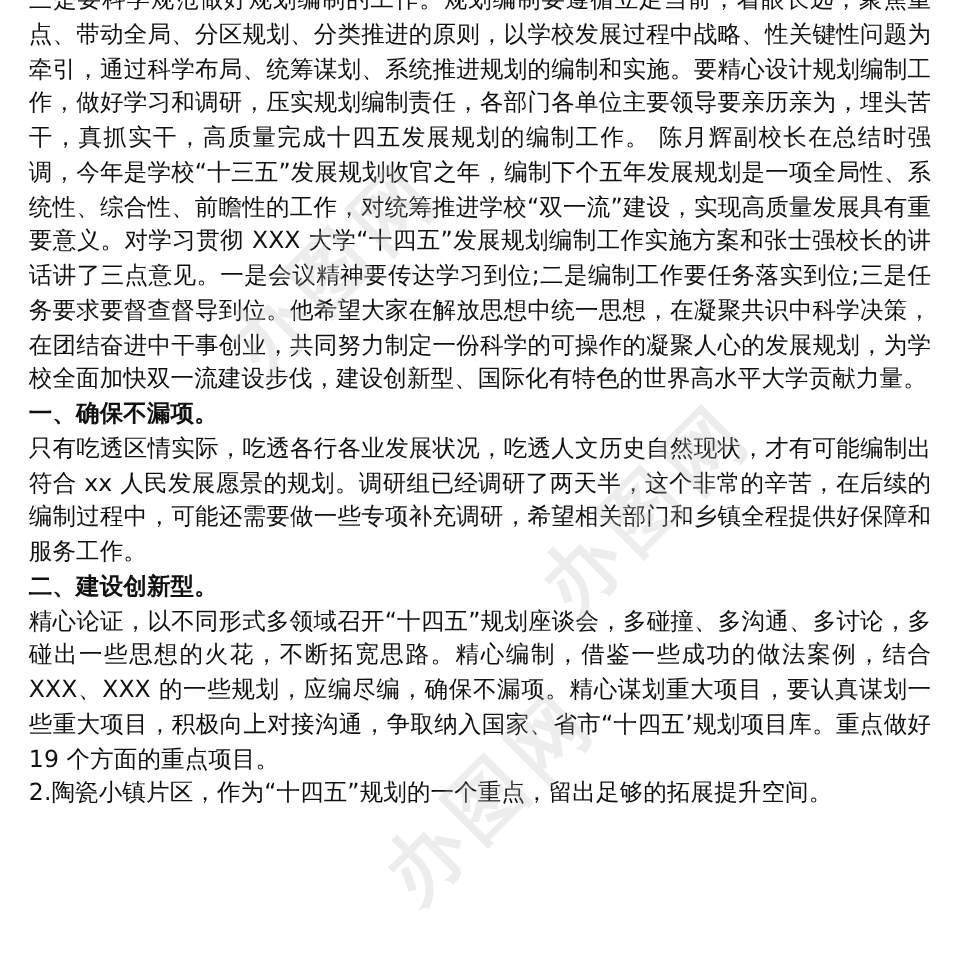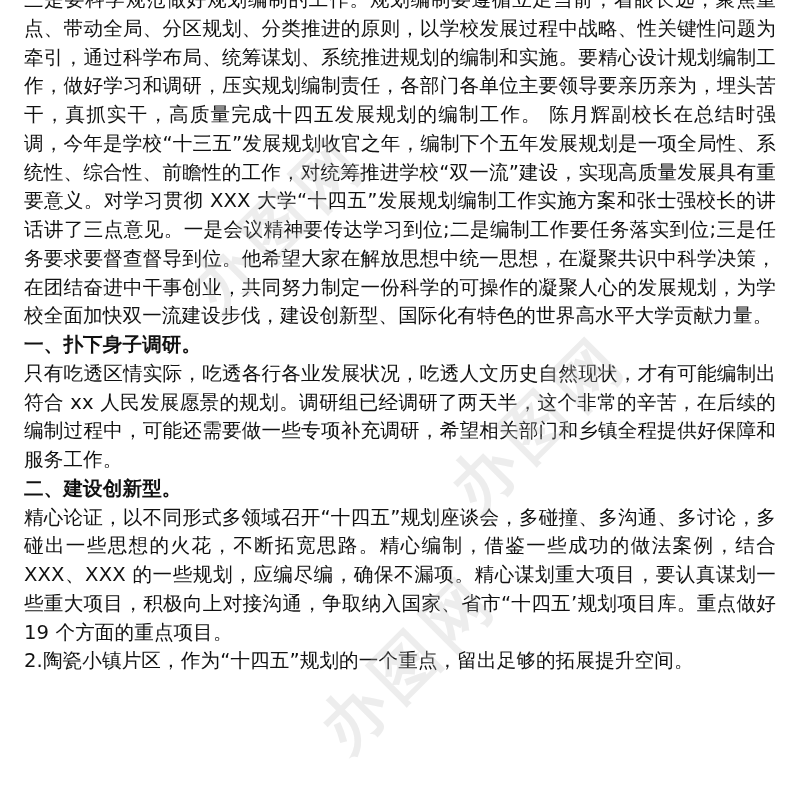--- a/index.html
+++ b/index.html
@@ -55,7 +55,7 @@
 
 <div class="page">
   <p class="para">三是要科学规范做好规划编制的工作。规划编制要遵循立足当前，着眼长远，聚焦重点、带动全局、分区规划、分类推进的原则，以学校发展过程中战略、性关键性问题为牵引，通过科学布局、统筹谋划、系统推进规划的编制和实施。要精心设计规划编制工作，做好学习和调研，压实规划编制责任，各部门各单位主要领导要亲历亲为，埋头苦干，真抓实干，高质量完成十四五发展规划的编制工作。 陈月辉副校长在总结时强调，今年是学校“十三五”发展规划收官之年，编制下个五年发展规划是一项全局性、系统性、综合性、前瞻性的工作，对统筹推进学校“双一流”建设，实现高质量发展具有重要意义。对学习贯彻 XXX 大学“十四五”发展规划编制工作实施方案和张士强校长的讲话讲了三点意见。一是会议精神要传达学习到位;二是编制工作要任务落实到位;三是任务要求要督查督导到位。他希望大家在解放思想中统一思想，在凝聚共识中科学决策，在团结奋进中干事创业，共同努力制定一份科学的可操作的凝聚人心的发展规划，为学校全面加快双一流建设步伐，建设创新型、国际化有特色的世界高水平大学贡献力量。</p>
-  <p class="heading">一、扑下身子调研。</p>
+  <p class="heading">一、确保不漏项。</p>
   <p class="para">只有吃透区情实际，吃透各行各业发展状况，吃透人文历史自然现状，才有可能编制出符合 xx  人民发展愿景的规划。调研组已经调研了两天半，这个非常的辛苦，在后续的编制过程中，可能还需要做一些专项补充调研，希望相关部门和乡镇全程提供好保障和服务工作。</p>
   <p class="heading">二、建设创新型。</p>
   <p class="para">精心论证，以不同形式多领域召开“十四五”规划座谈会，多碰撞、多沟通、多讨论，多碰出一些思想的火花，不断拓宽思路。精心编制，借鉴一些成功的做法案例，结合 XXX、XXX 的一些规划，应编尽编，确保不漏项。精心谋划重大项目，要认真谋划一些重大项目，积极向上对接沟通，争取纳入国家、省市“十四五’规划项目库。重点做好 19 个方面的重点项目。</p>

